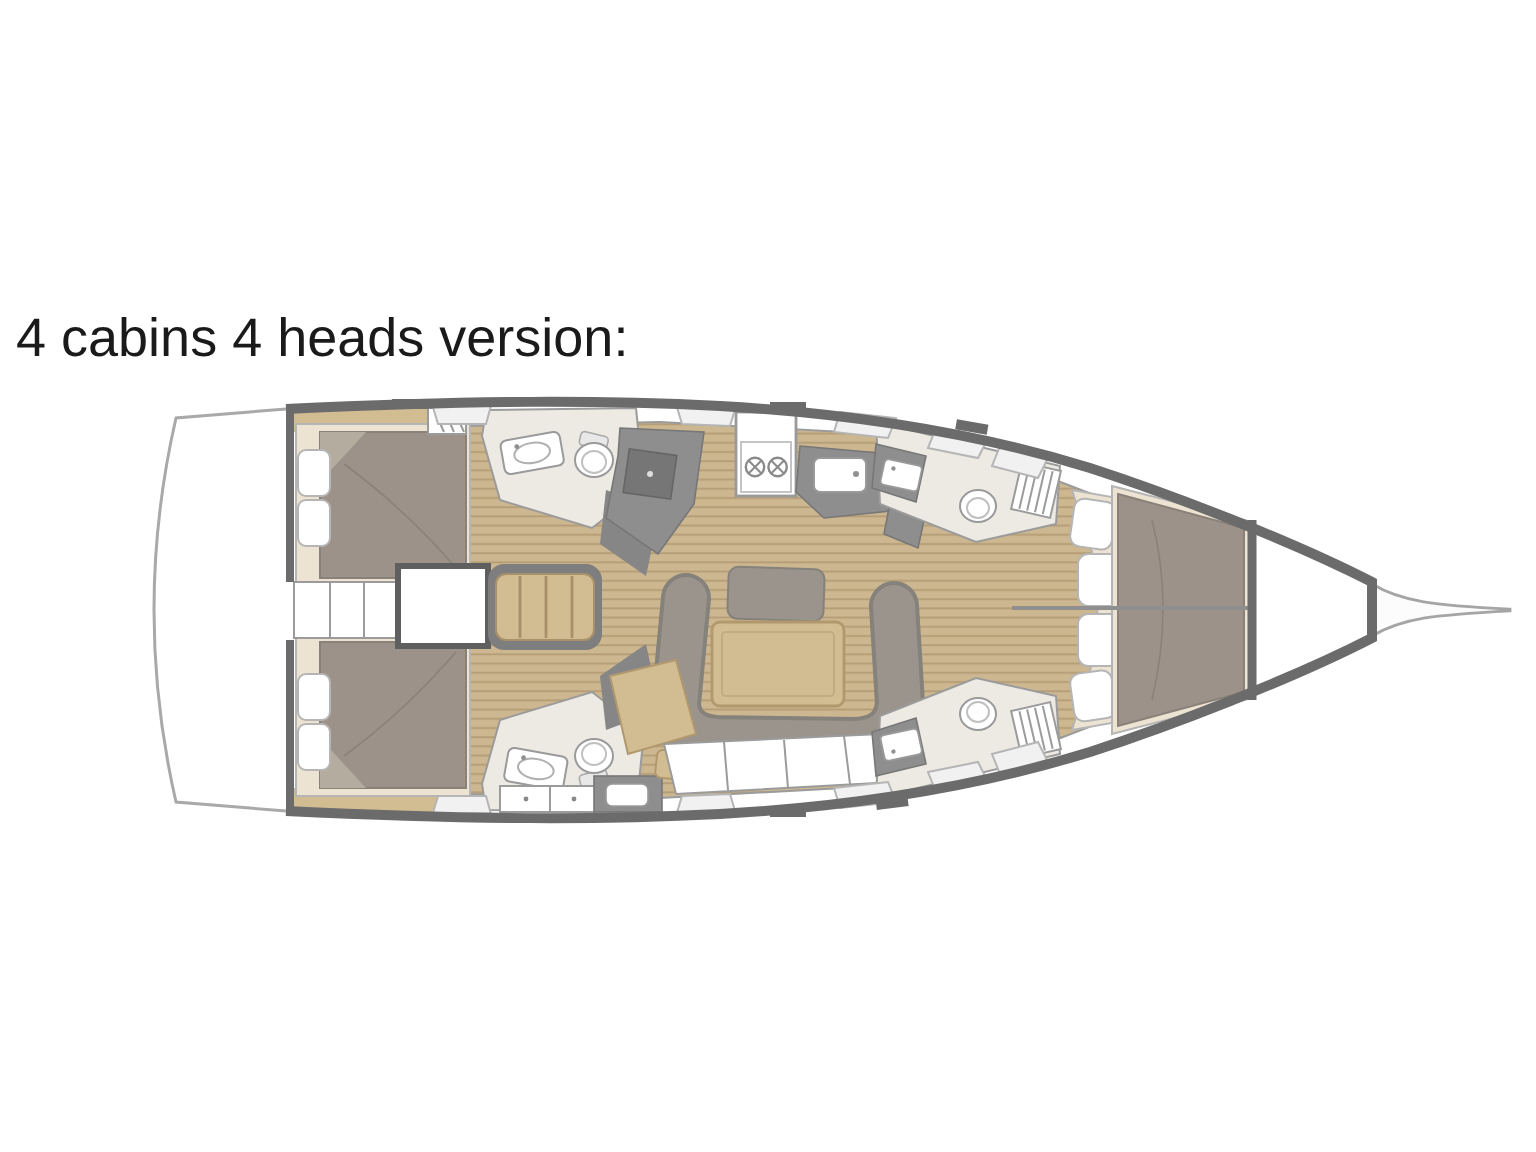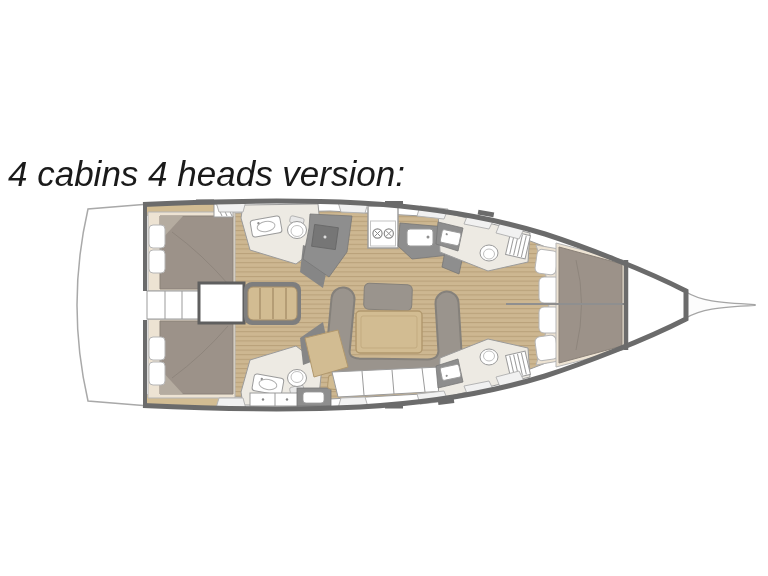--- a/index.html
+++ b/index.html
@@ -12,10 +12,9 @@
   .stage{position:absolute;inset:0;}
   .plan-title{
     position:absolute;left:8px;top:153px;
-    font-size:35px;line-height:1.2;letter-spacing:0px;
+    font-size:27px;line-height:1.2;letter-spacing:0px;
     color:var(--title-color,#1a1a1a);
     white-space:nowrap;
-    font-style:italic;
   }
   svg{position:absolute;left:0;top:0;}
   

